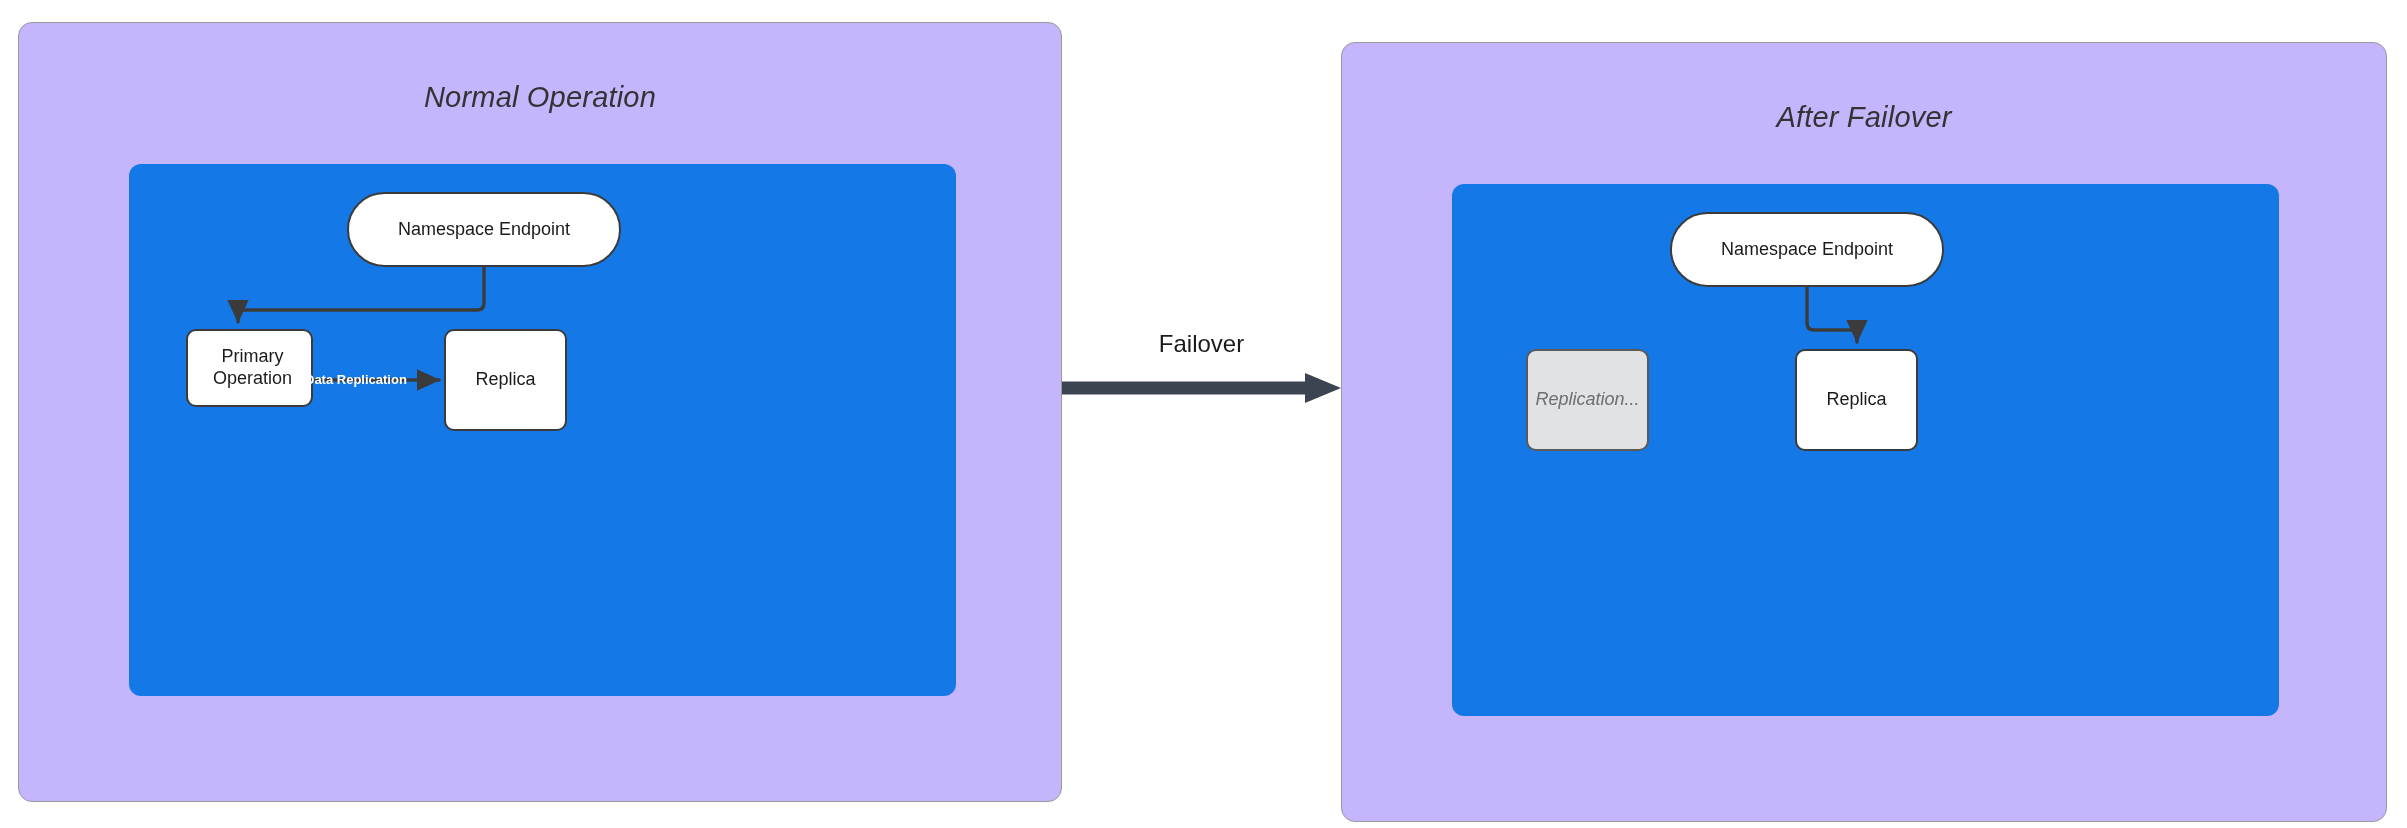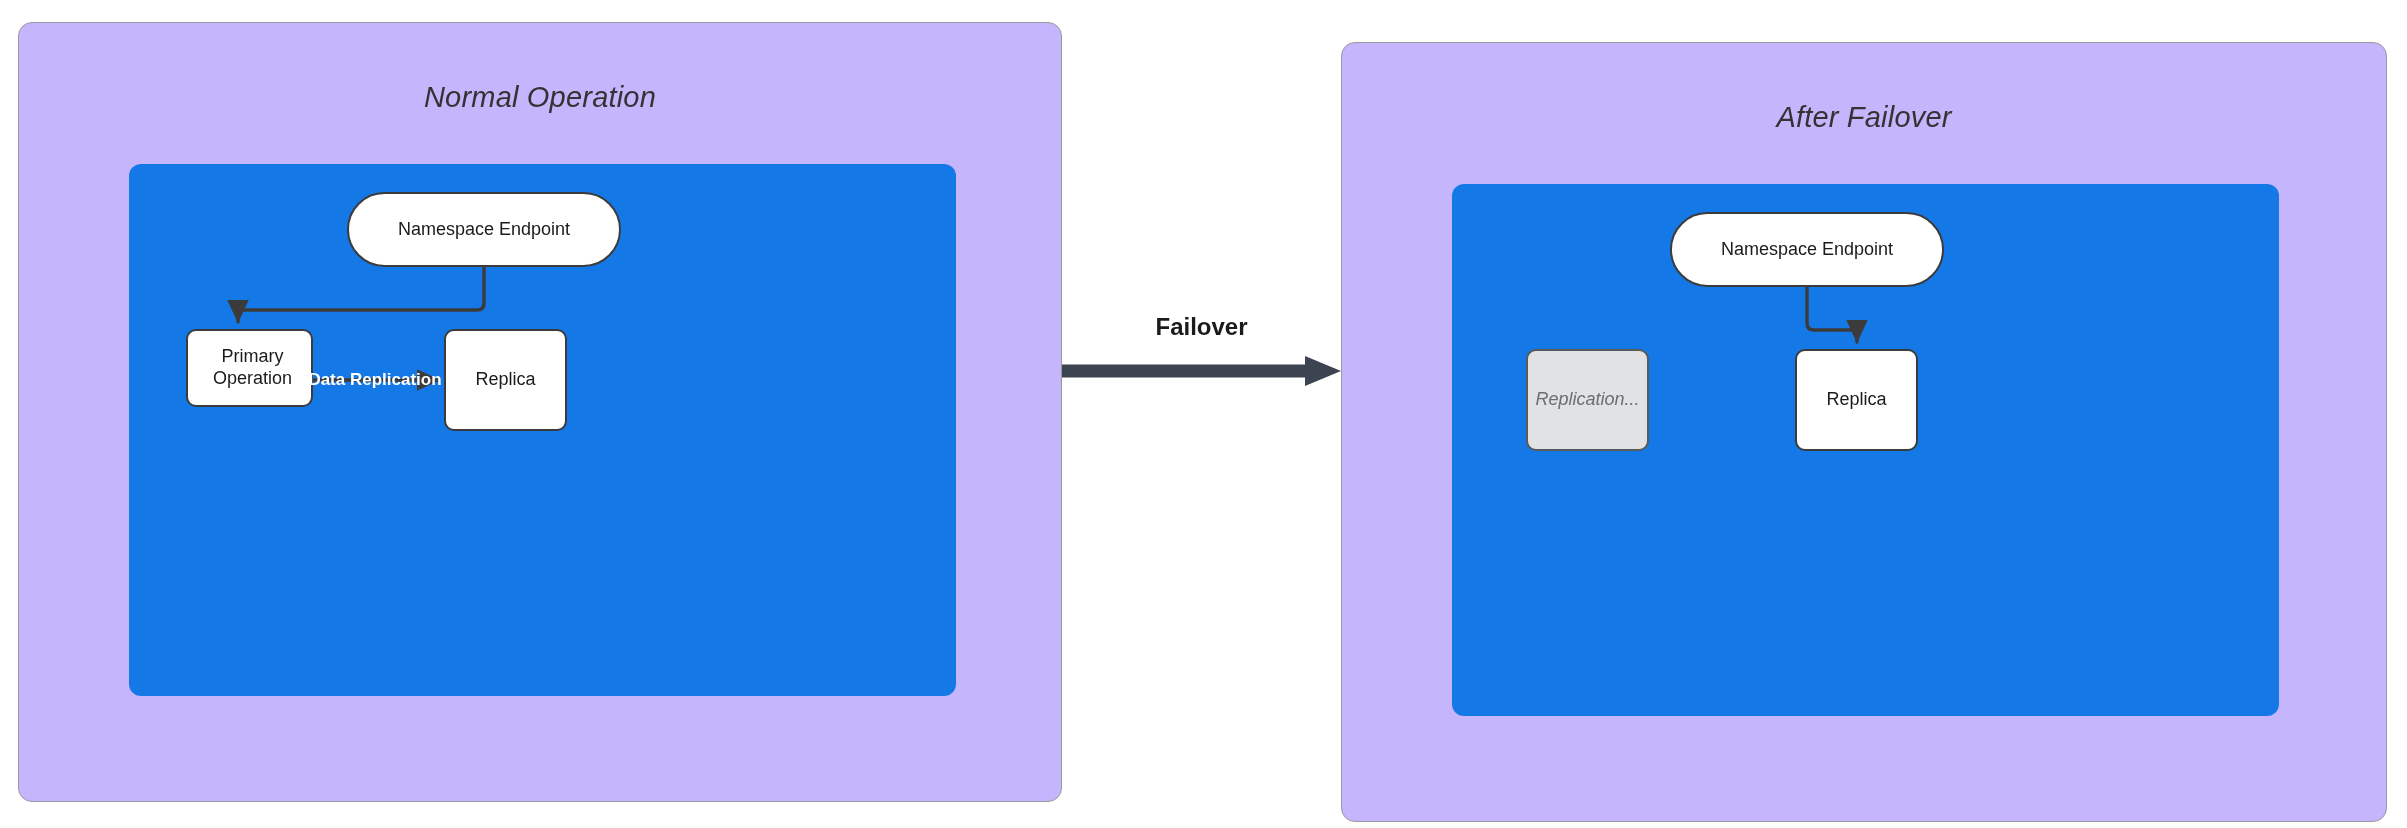--- a/index.html
+++ b/index.html
@@ -117,10 +117,9 @@
   #failover-group {
     position: absolute;
     left: 1062px;
-    top: 313px;
+    top: 330px;
     width: 279px;
     height: 120px;
-    font-weight: bold;
   }
   #failover-label {
     position: absolute;

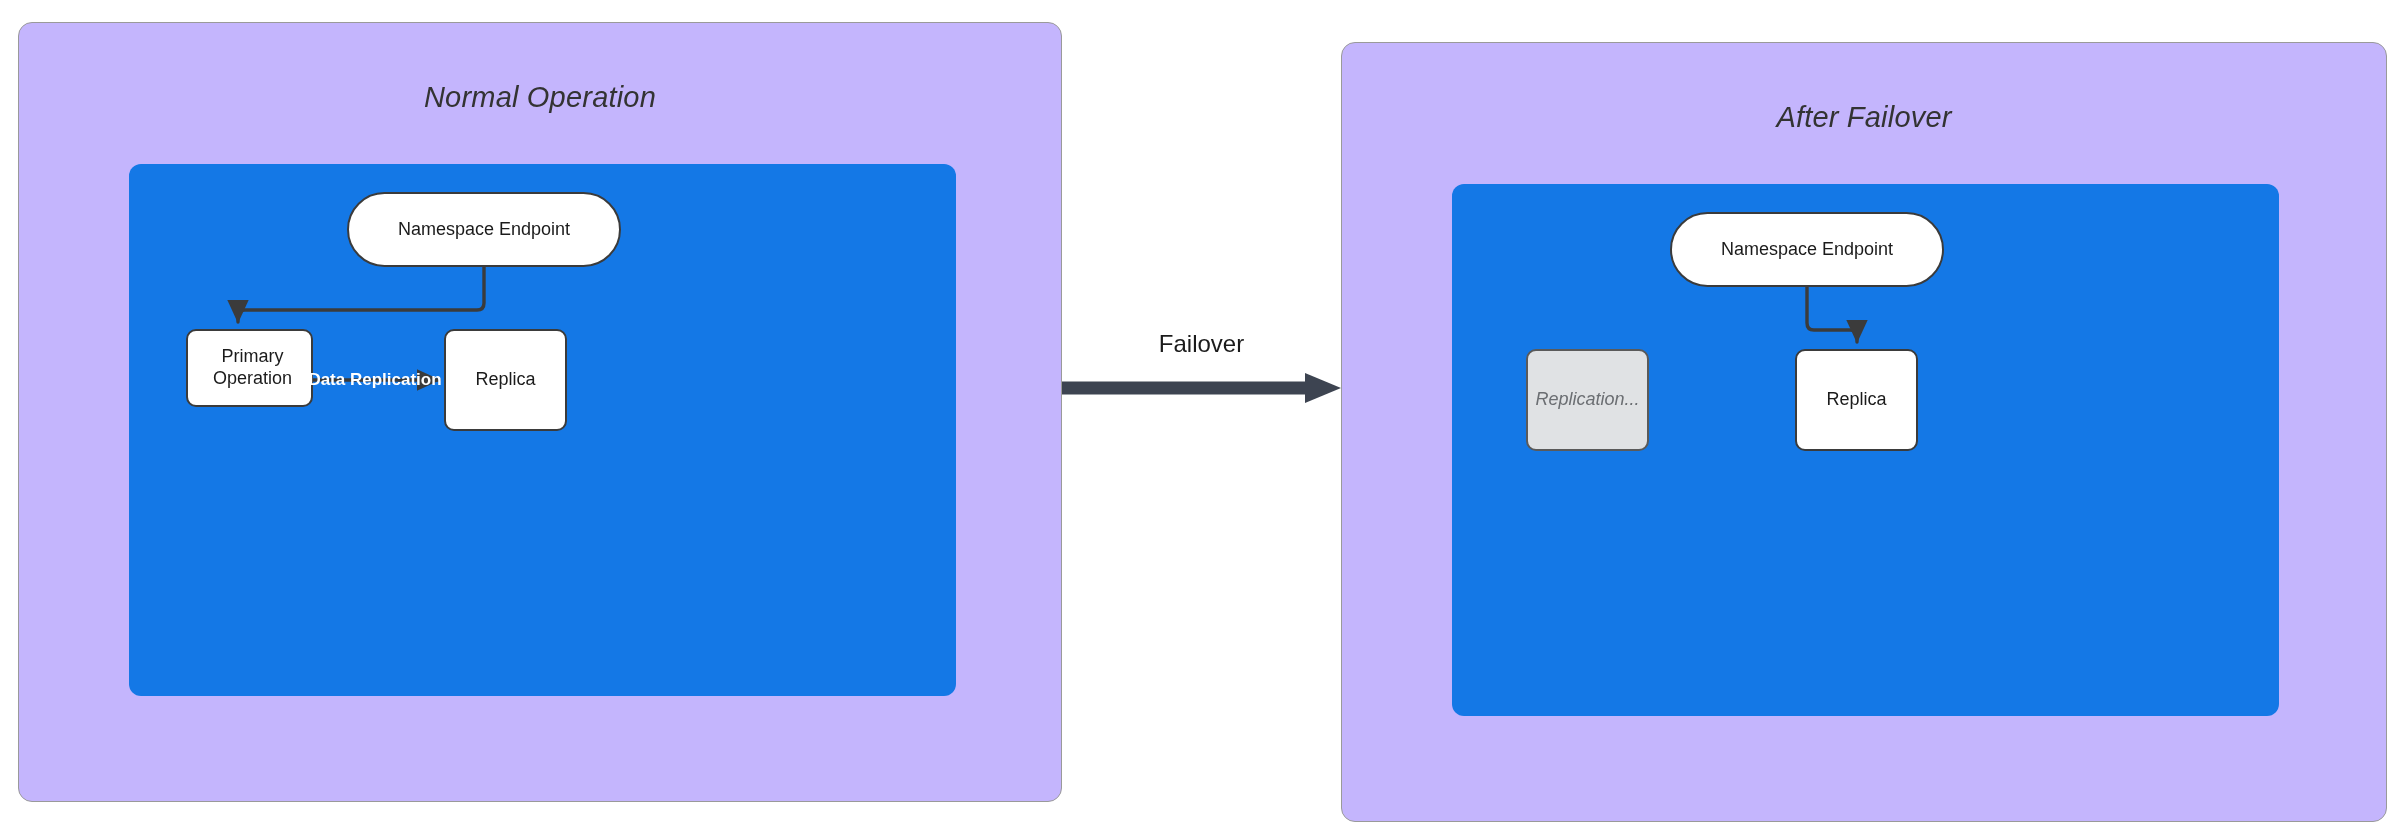--- a/index.html
+++ b/index.html
@@ -105,9 +105,8 @@
     left: 176px;
     top: 205px;
     width: 140px;
-    text-align: center;
     color: #ffffff;
-    font-size: 17px;
+    font-size: 13px;
     font-weight: bold;
     z-index: 4;
     line-height: 22px;

